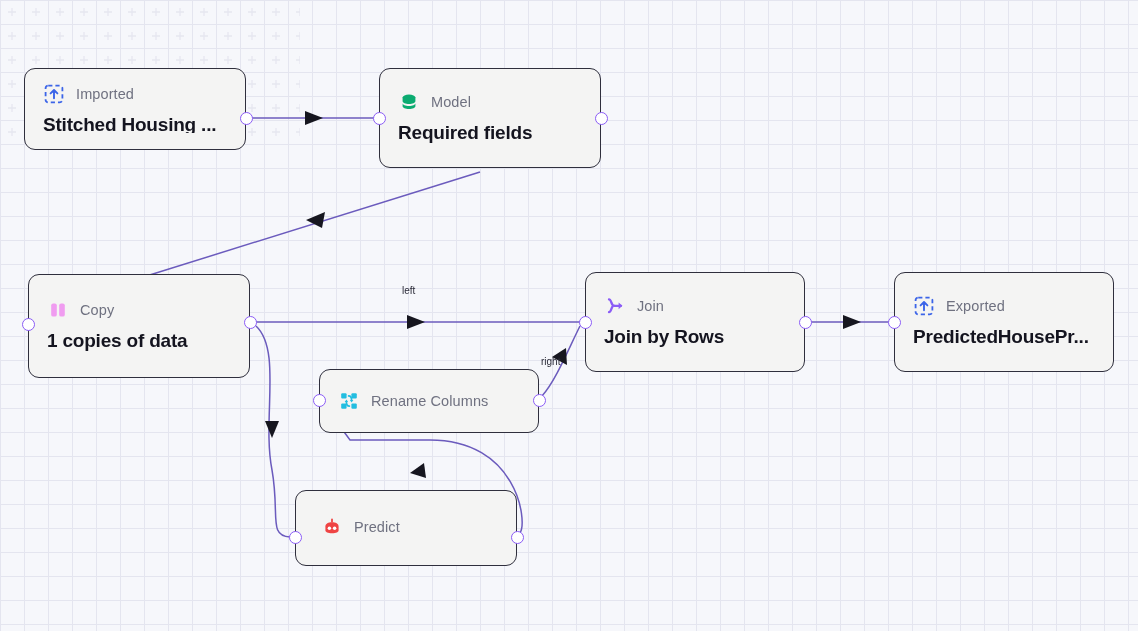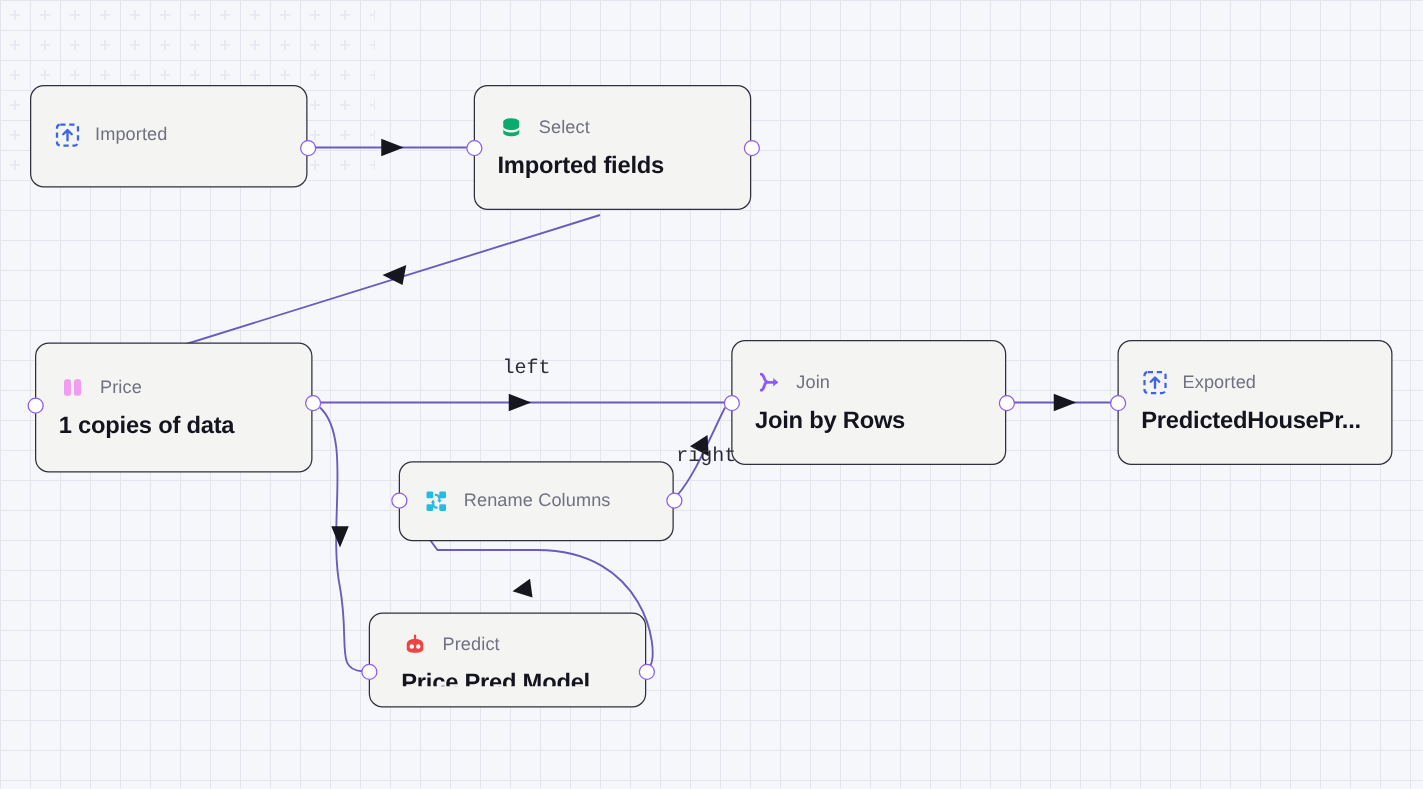--- a/index.html
+++ b/index.html
@@ -161,7 +161,7 @@
                    C16.4 12.75 13.53 14 10 14 C6.47 14 3.6 12.75 3.6 11.2 Z" fill="#0bab70"></path>
         </svg>
       </span>
-      <span class="node-kind">Select</span>
+      <span class="node-kind">Model</span>
     </div>
     <div class="node-title">Imported fields</div>
   </div>

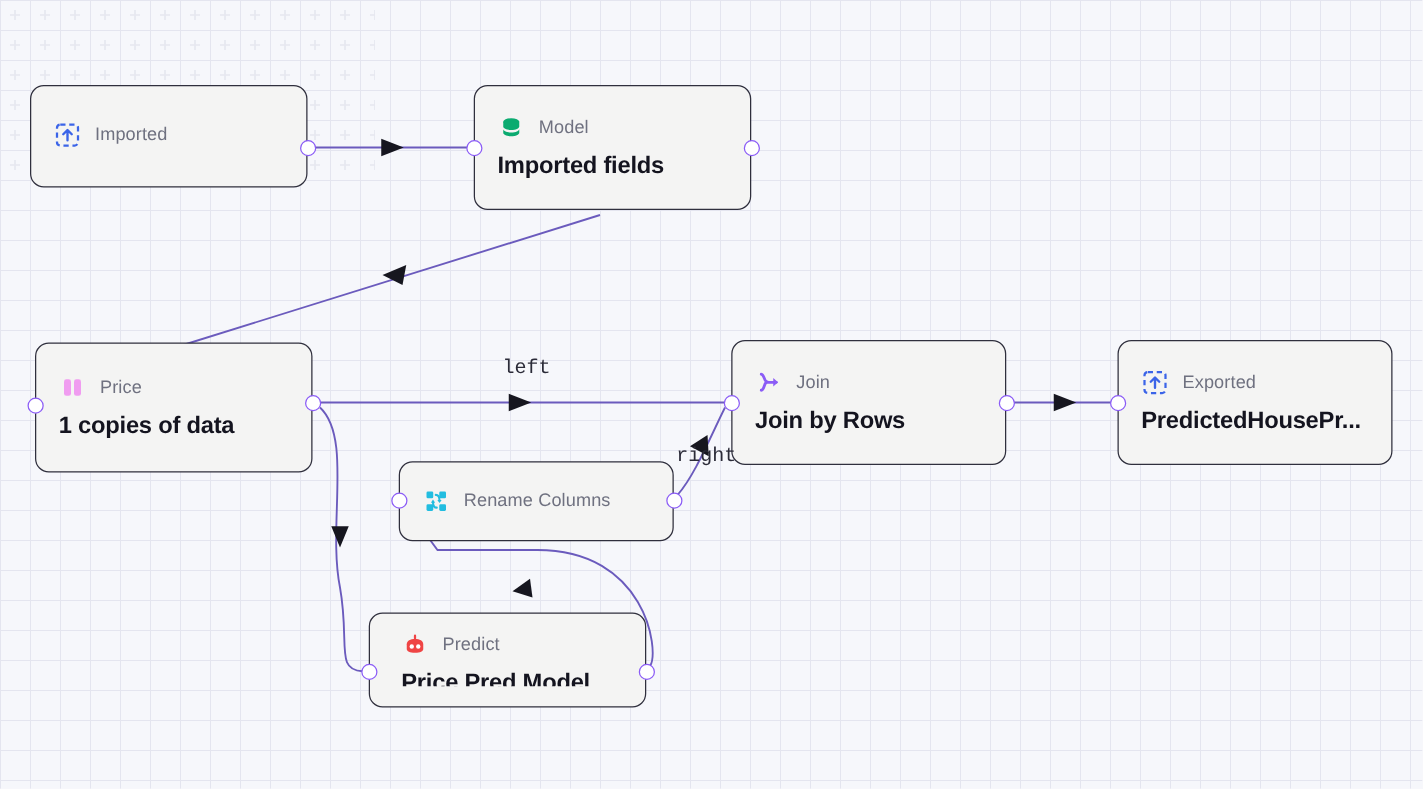--- a/index.html
+++ b/index.html
@@ -149,6 +149,7 @@
       </span>
       <span class="node-kind">Imported</span>
     </div>
+    <div class="node-title">Stitched Housing ...</div>
   </div>
 
   <div class="node" style="left:379px; top:68px; width:222px; height:100px;">

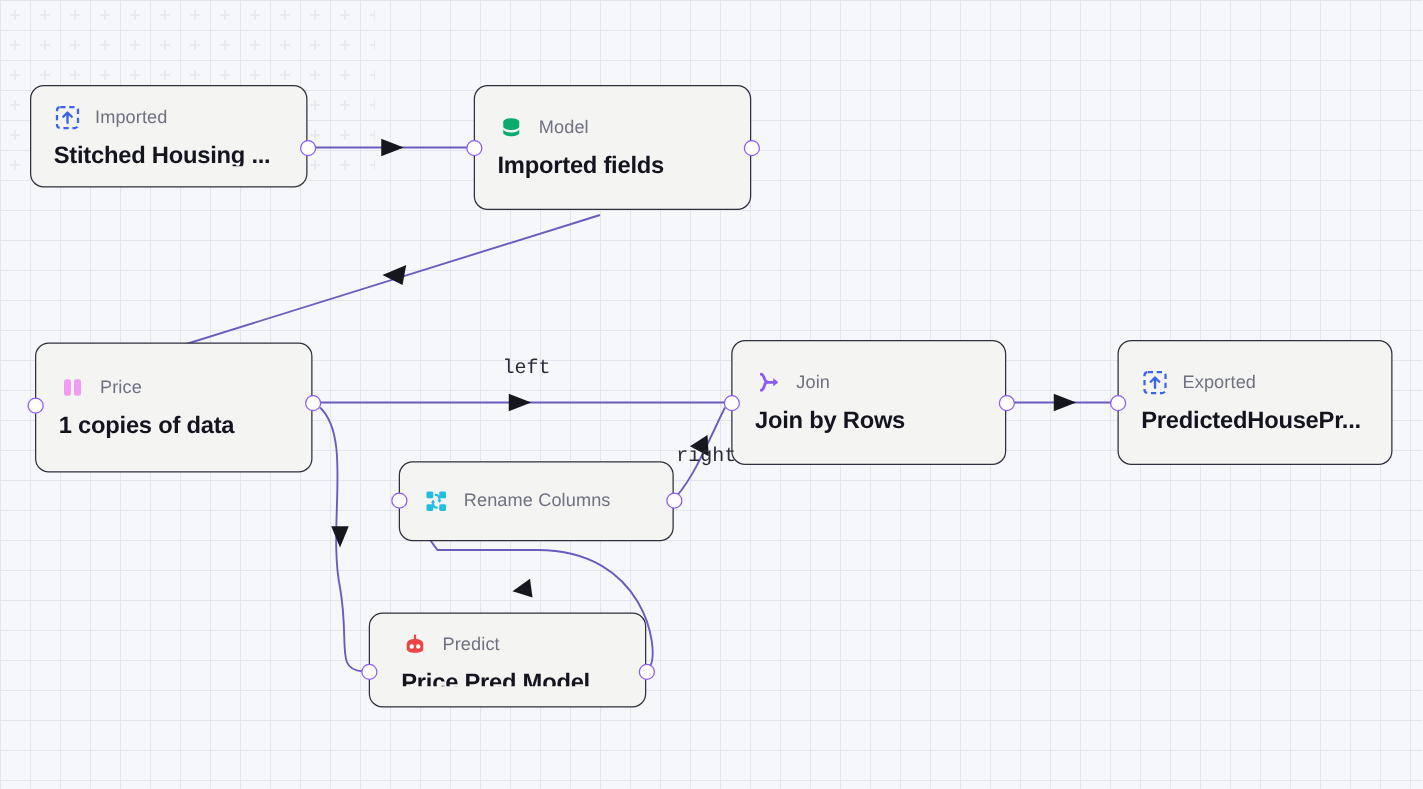--- a/index.html
+++ b/index.html
@@ -164,7 +164,7 @@
       </span>
       <span class="node-kind">Model</span>
     </div>
-    <div class="node-title">Imported fields</div>
+    <div class="node-title">Required fields</div>
   </div>
 
   <div class="node" style="left:28px; top:274px; width:222px; height:104px;">

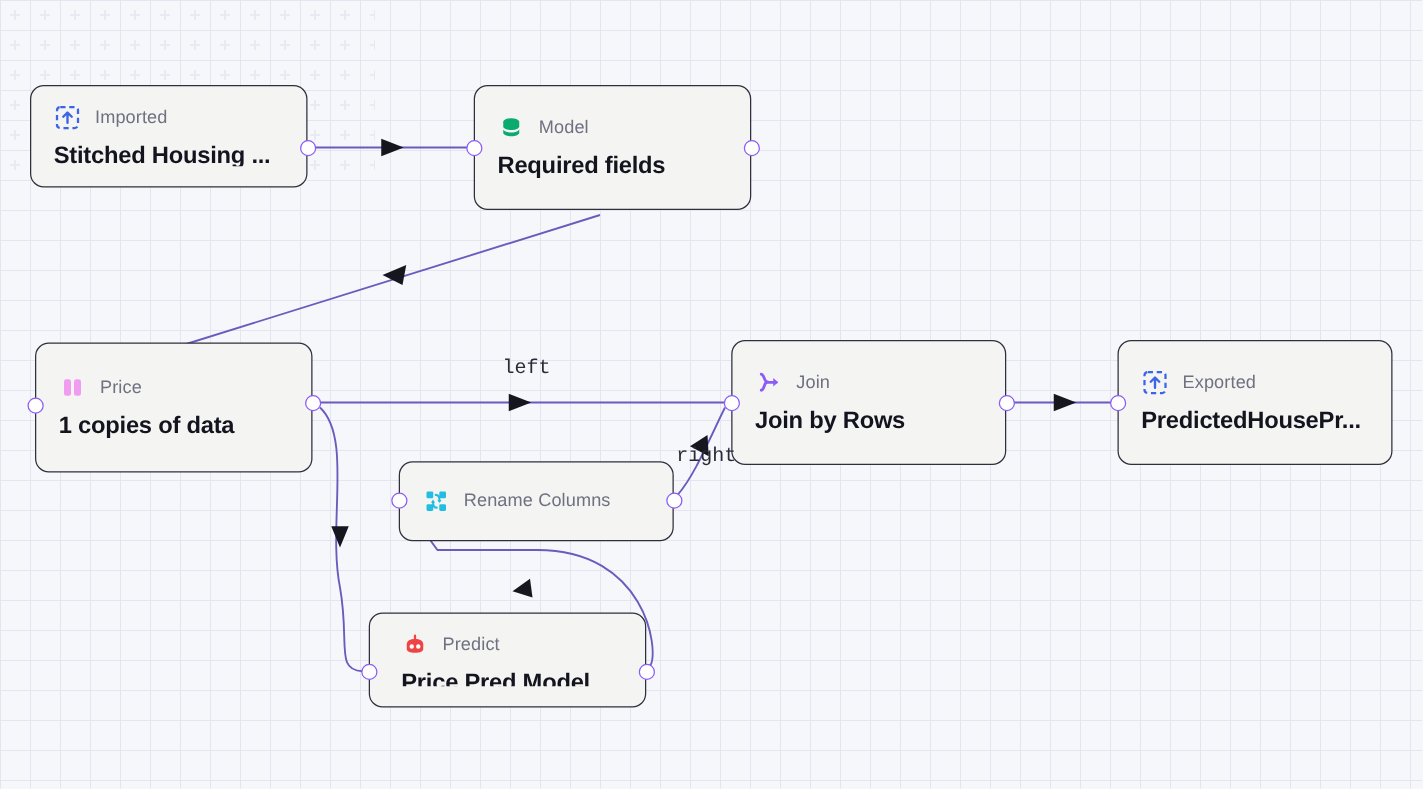--- a/index.html
+++ b/index.html
@@ -89,9 +89,9 @@
   }
   .edge-label {
     position: absolute;
-    font-size: 16px;
+    font-size: 10px;
     color: #2b2b38;
-    font-family: Liberation Mono, monospace;
+    font-family: Liberation Sans, sans-serif;
     white-space: nowrap;
     z-index: 4;
   }

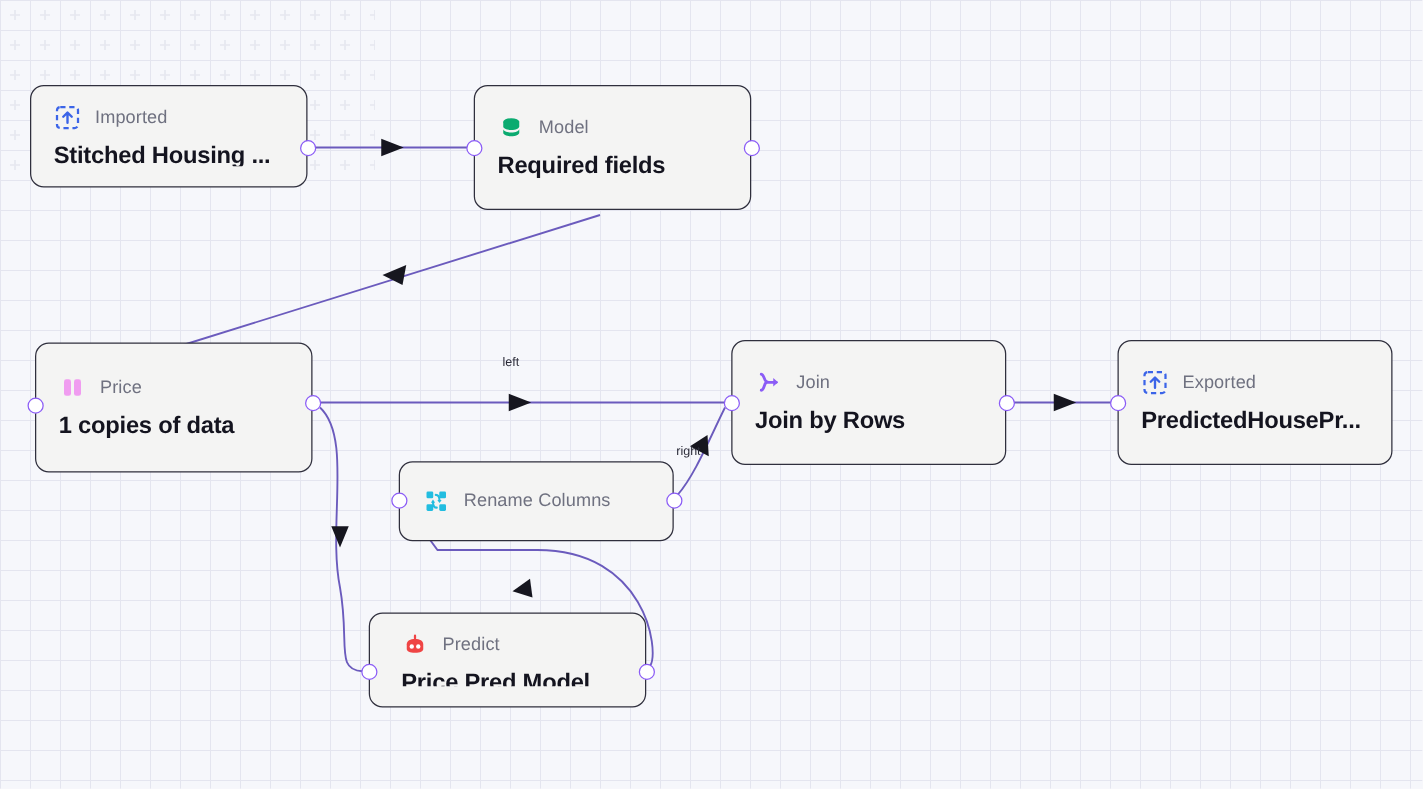--- a/index.html
+++ b/index.html
@@ -175,7 +175,7 @@
           <rect x="11.2" y="3.4" width="5.6" height="13.2" rx="1.9" fill="#f09cf0"></rect>
         </svg>
       </span>
-      <span class="node-kind">Price</span>
+      <span class="node-kind">Copy</span>
     </div>
     <div class="node-title">1 copies of data</div>
   </div>

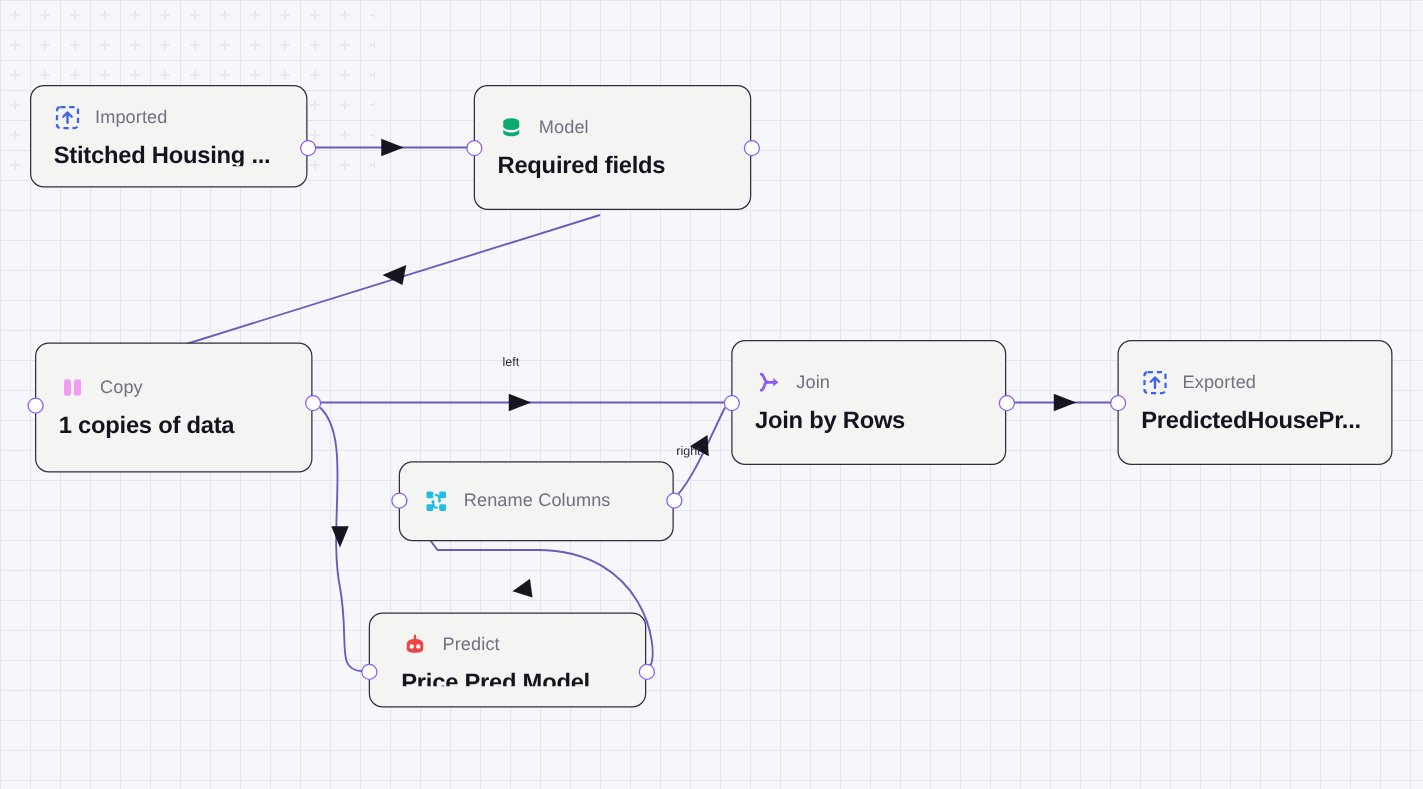--- a/index.html
+++ b/index.html
@@ -238,7 +238,6 @@
       </span>
       <span class="node-kind">Predict</span>
     </div>
-    <div class="node-title">Price Pred Model</div>
   </div>
 
   <div class="port" style="left:240px; top:112px;"></div>

